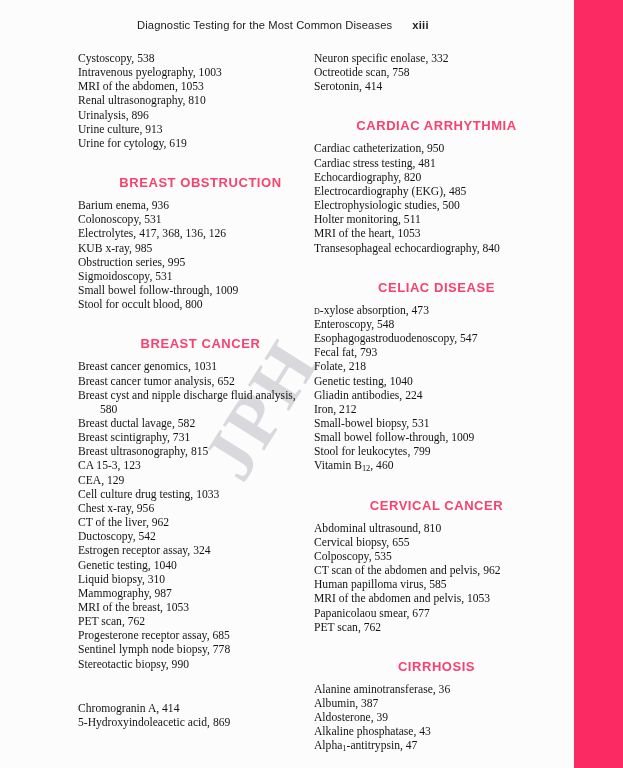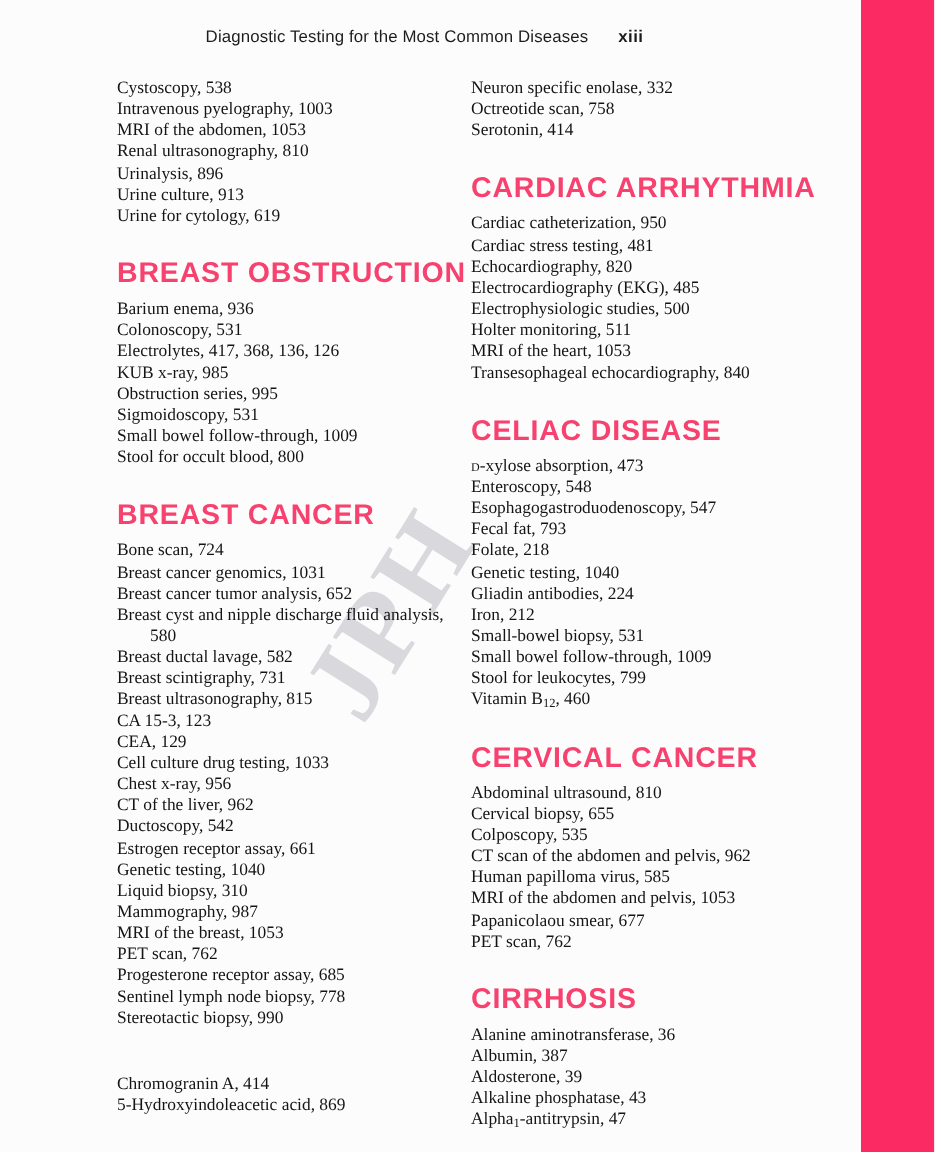--- a/index.html
+++ b/index.html
@@ -93,13 +93,14 @@
   .section-heading {
     font-family: "Liberation Sans", "DejaVu Sans", sans-serif;
     font-weight: bold;
-    font-size: 19px;
+    font-size: 13px;
     color: #f7416e;
     letter-spacing: 0.55px;
     margin: 0;
     padding: 0;
     line-height: 18px;
     white-space: nowrap;
+    text-align: center;
   }
 
   .entry-list {

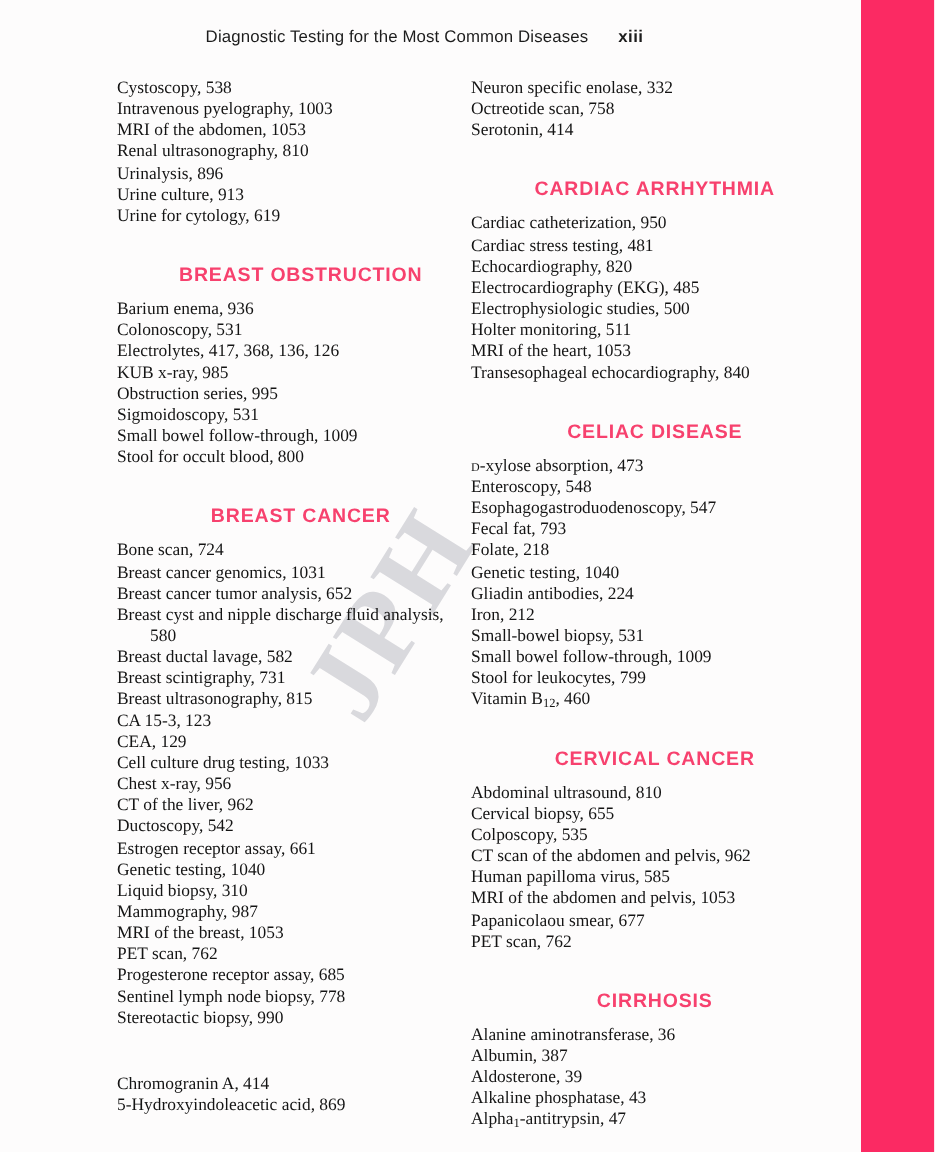--- a/index.html
+++ b/index.html
@@ -180,7 +180,6 @@
         <div class="section-heading">BREAST CANCER</div>
         <div class="gap-after-heading"></div>
         <ul class="entry-list">
-          <li>Bone scan, 724</li>
           <li>Breast cancer genomics, 1031</li>
           <li>Breast cancer tumor analysis, 652</li>
           <li>Breast cyst and nipple discharge fluid analysis,<span class="cont">580</span></li>

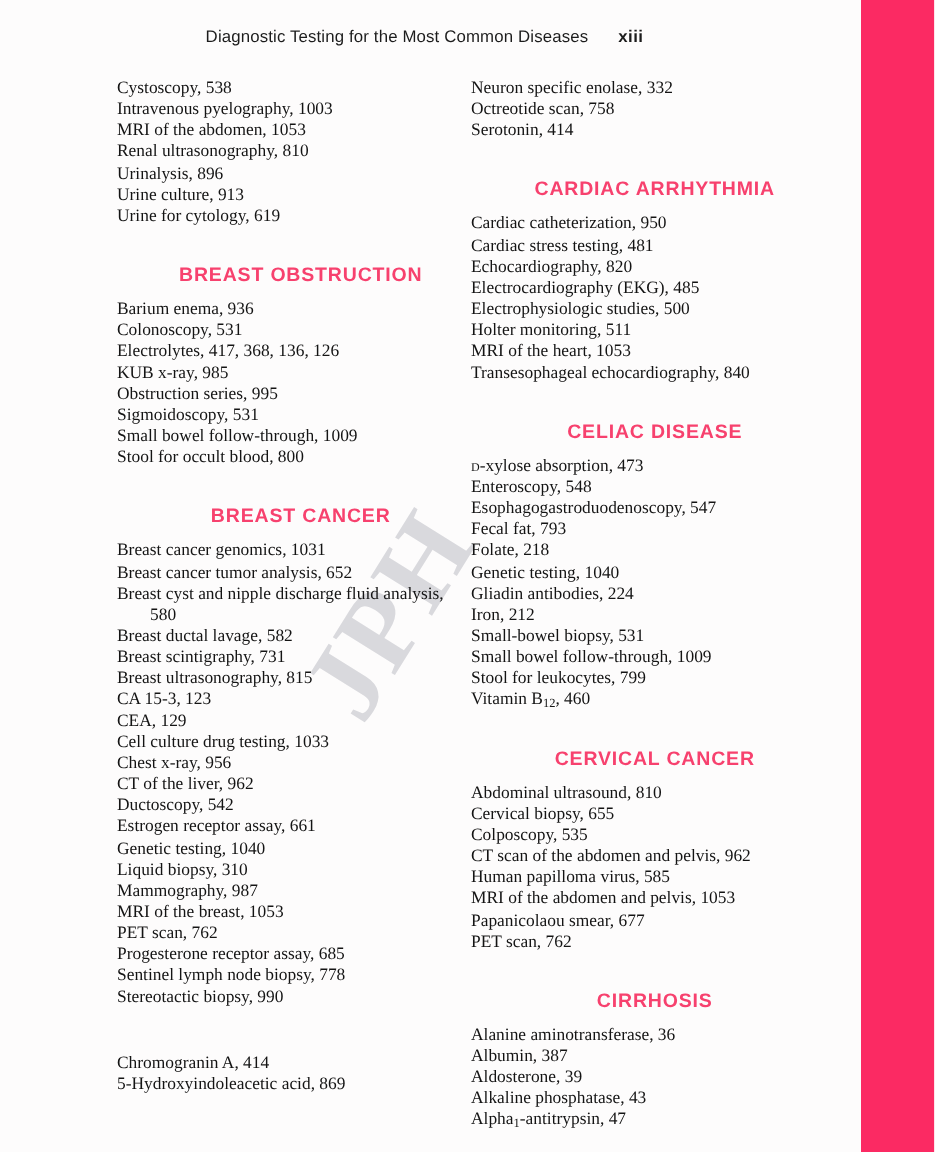--- a/index.html
+++ b/index.html
@@ -192,7 +192,7 @@
           <li>Chest x-ray, 956</li>
           <li>CT of the liver, 962</li>
           <li>Ductoscopy, 542</li>
-          <li>Estrogen receptor assay, 661</li>
+          <li>Estrogen receptor assay, 324</li>
           <li>Genetic testing, 1040</li>
           <li>Liquid biopsy, 310</li>
           <li>Mammography, 987</li>

